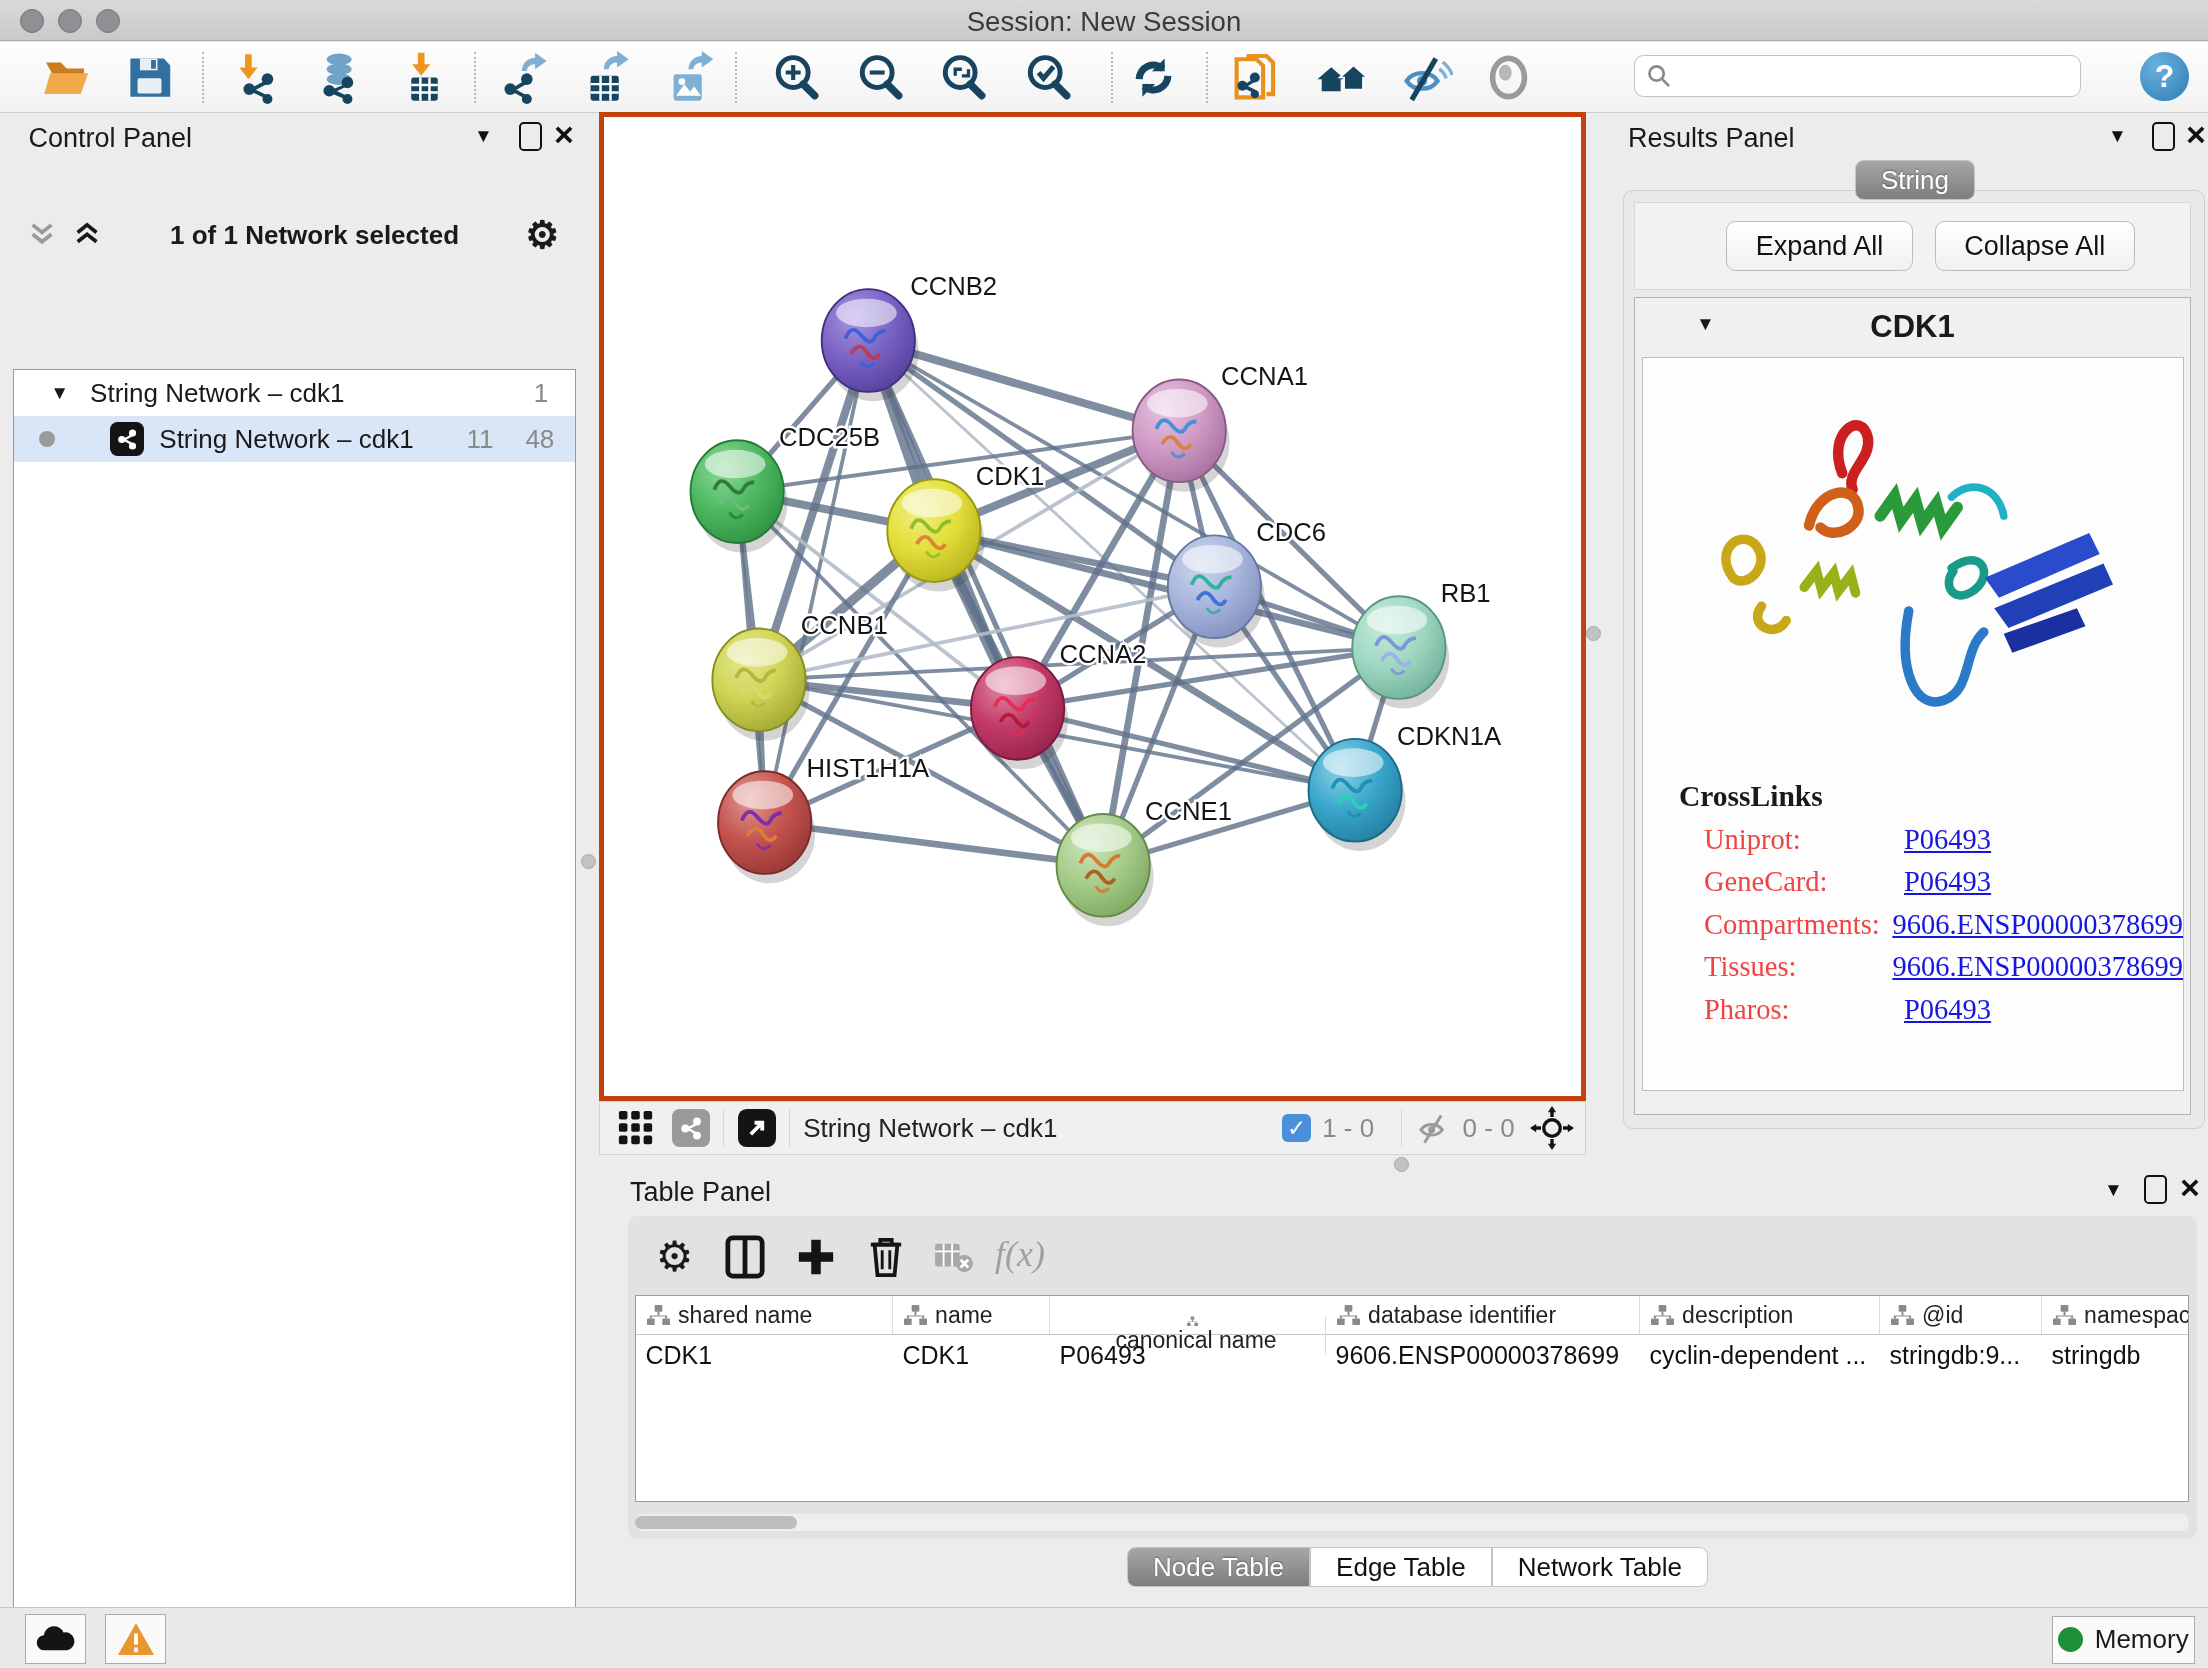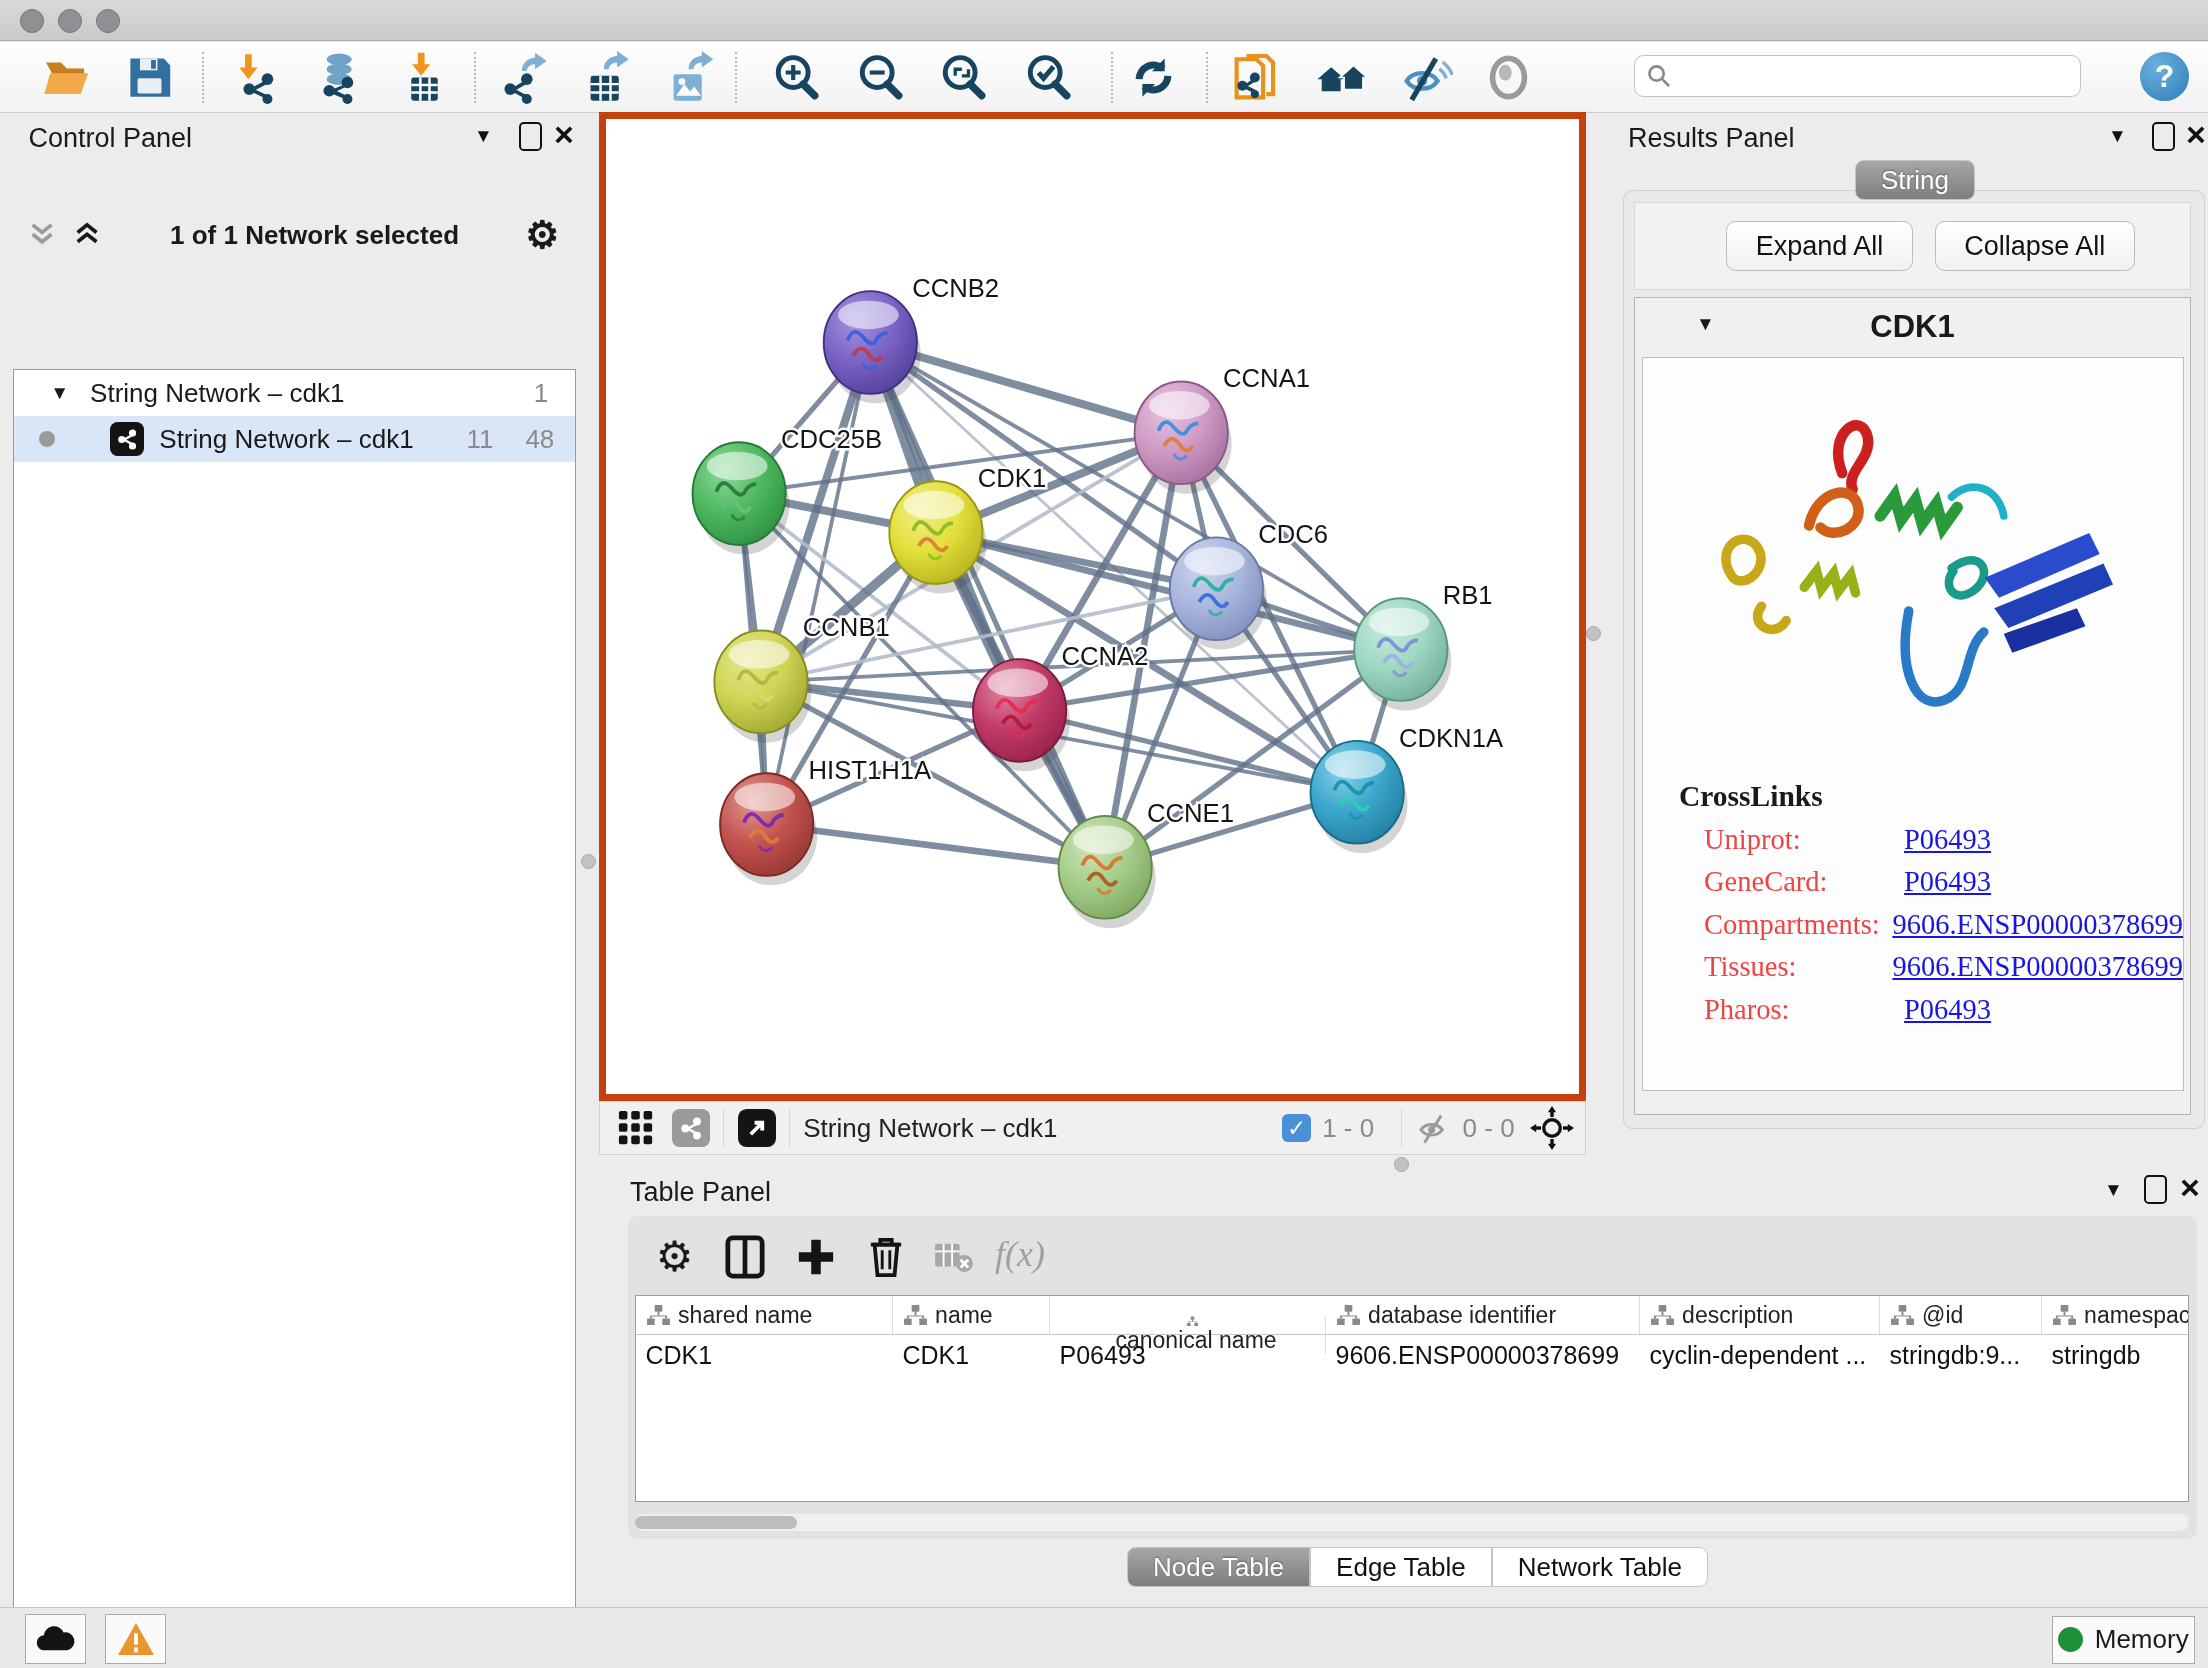--- a/index.html
+++ b/index.html
@@ -74,6 +74,7 @@
   <div class="abs tl" style="left:20px;"></div>
   <div class="abs tl" style="left:58px;"></div>
   <div class="abs tl" style="left:96px;"></div>
+  <div class="abs wtitle">Session: New Session</div>
 </div>
 
 <div class="abs toolbar">

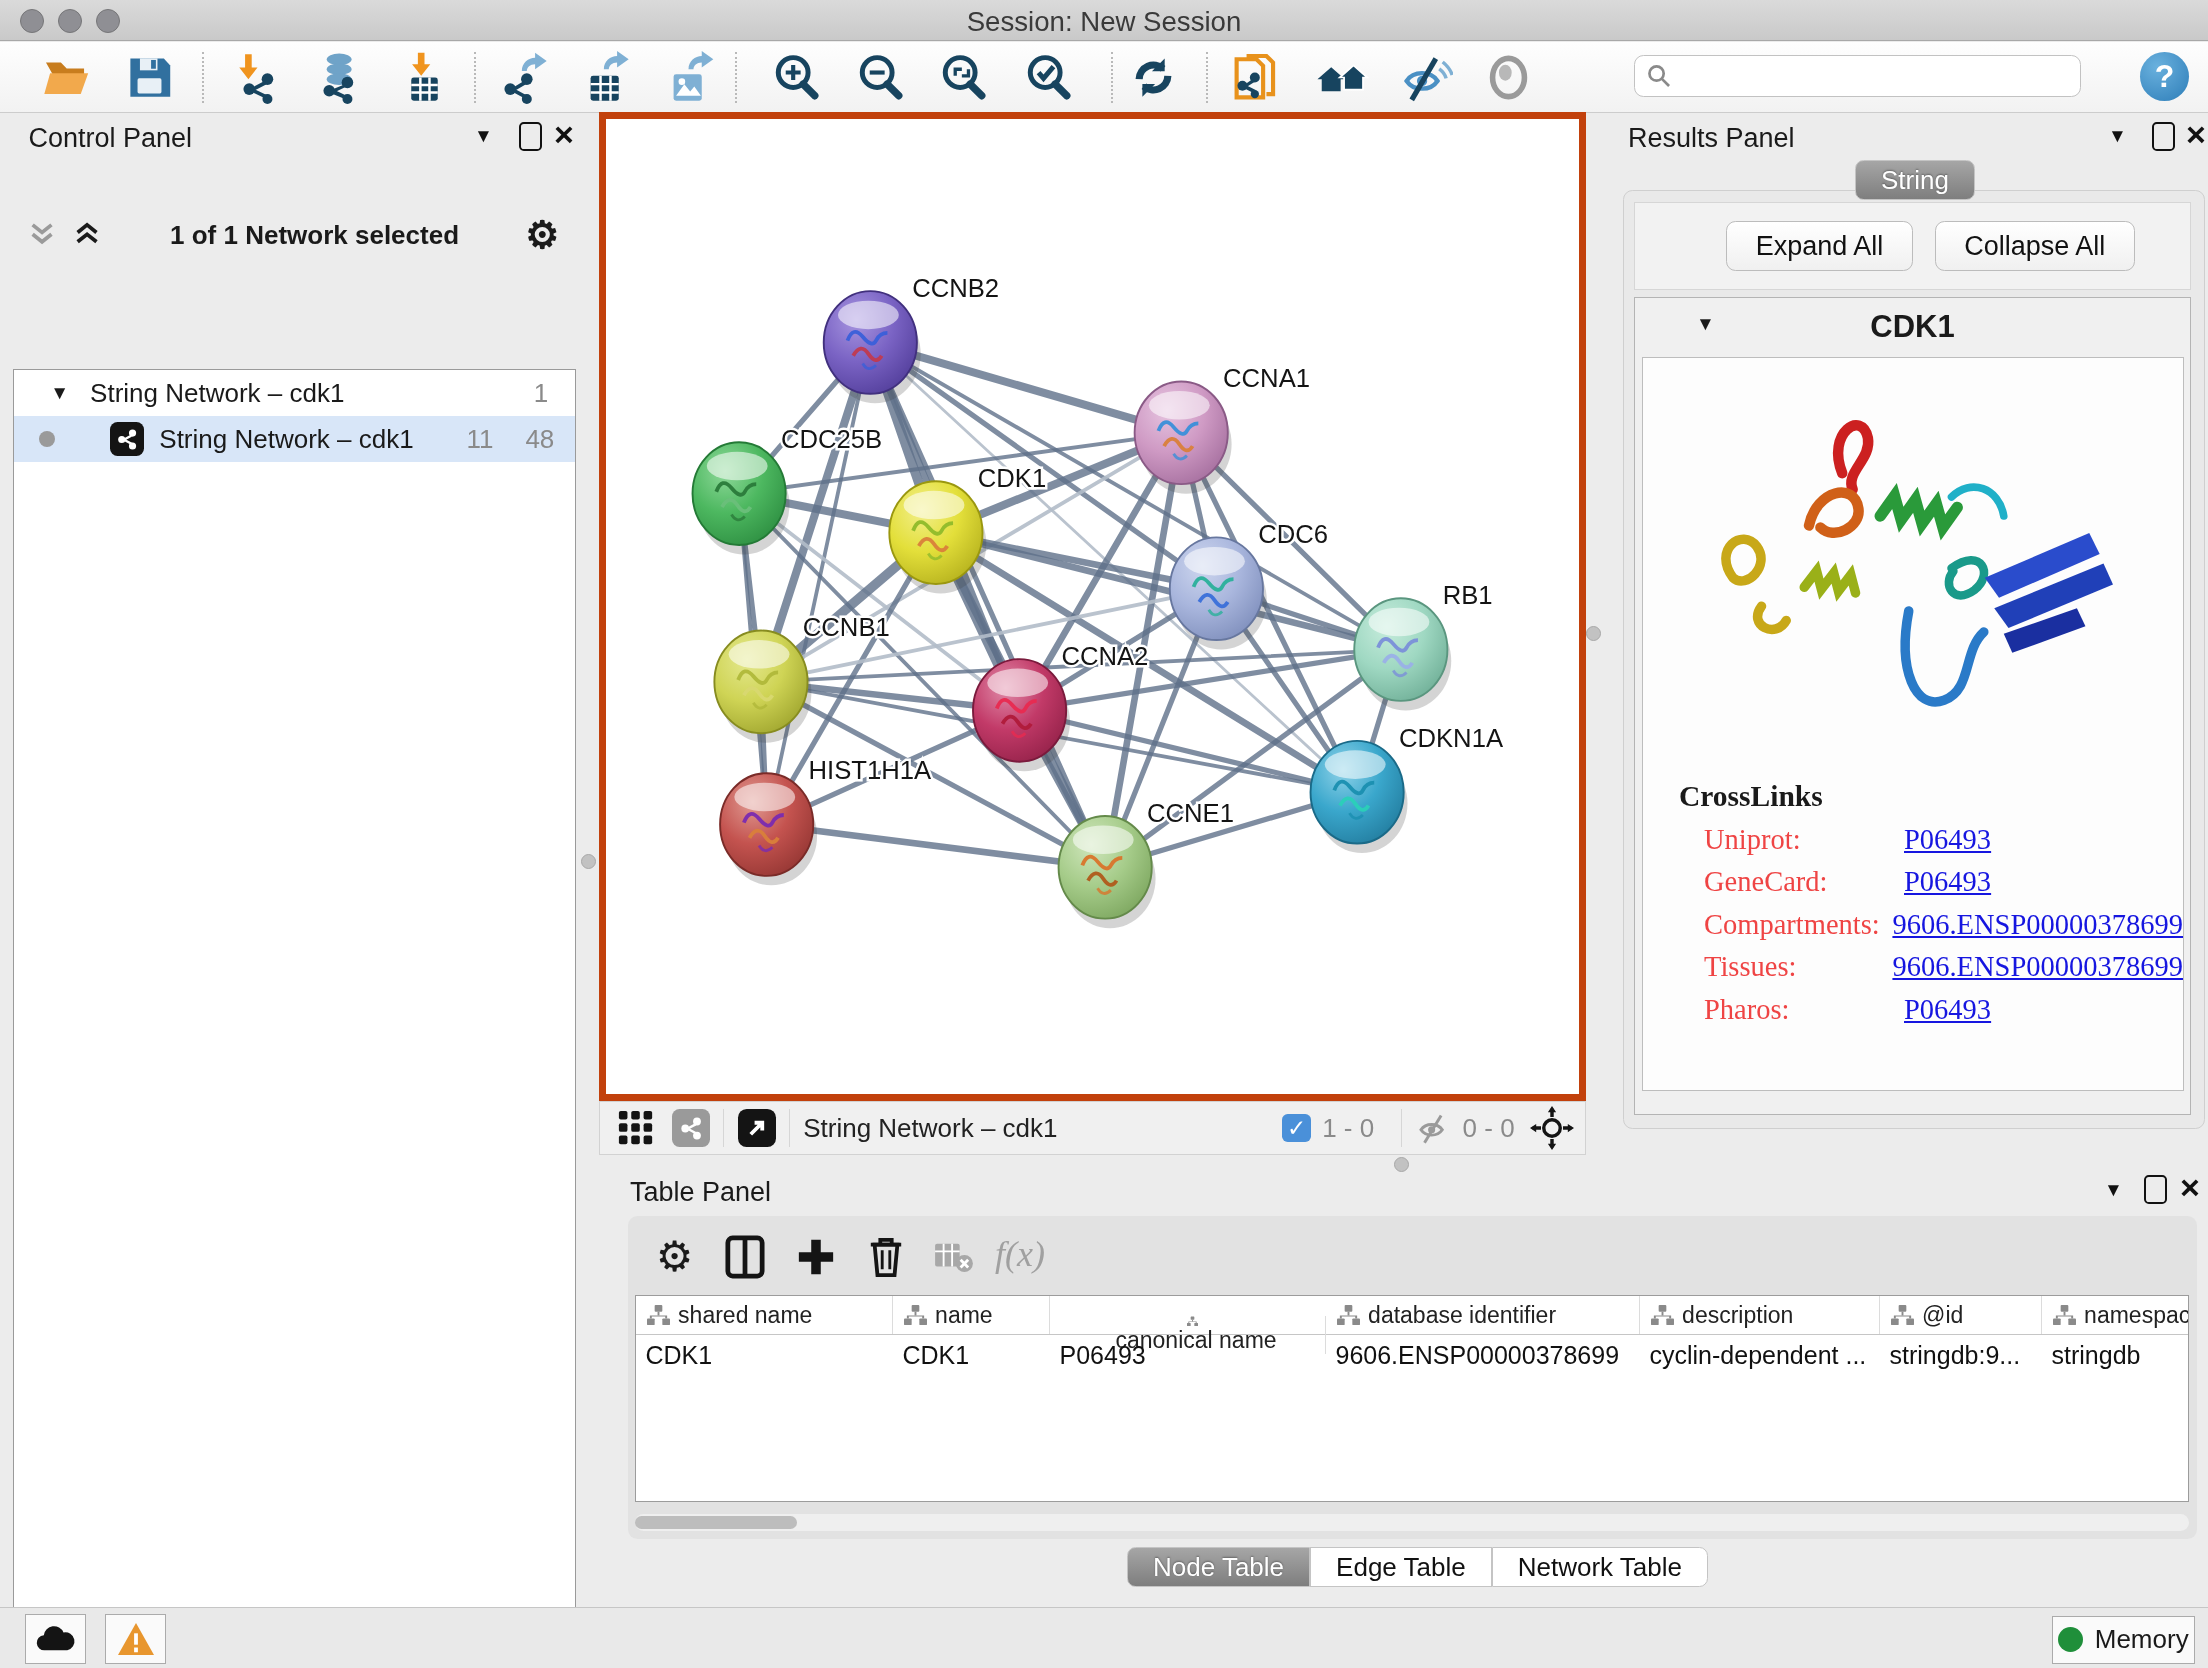--- a/index.html
+++ b/index.html
@@ -32,7 +32,7 @@
   .sharebadge{width:34px;height:34px;border-radius:7.6px;background:#141414;display:flex;align-items:center;justify-content:center;}
   .graydot{width:16px;height:16px;border-radius:50%;background:#9a9a9a;}
   
-  .netpanel{left:599px;top:112px;width:987px;height:989px;background:#ffffff;border:7px solid #c2410c;box-sizing:border-box;}
+  .netpanel{left:599px;top:112px;width:987px;height:989px;background:#ffffff;border:5px solid #c2410c;box-sizing:border-box;}
   .netbar{left:599px;top:1101px;width:987px;height:54px;background:#f0f0f0;border:1px solid #d2d2d2;display:flex;align-items:center;box-sizing:border-box;}
   .netbar .sep{height:38px;border-left:1.9px solid #d6d6d6;margin:0 13.3px;}
   .nettitle{font-size:26px;color:#222;}

